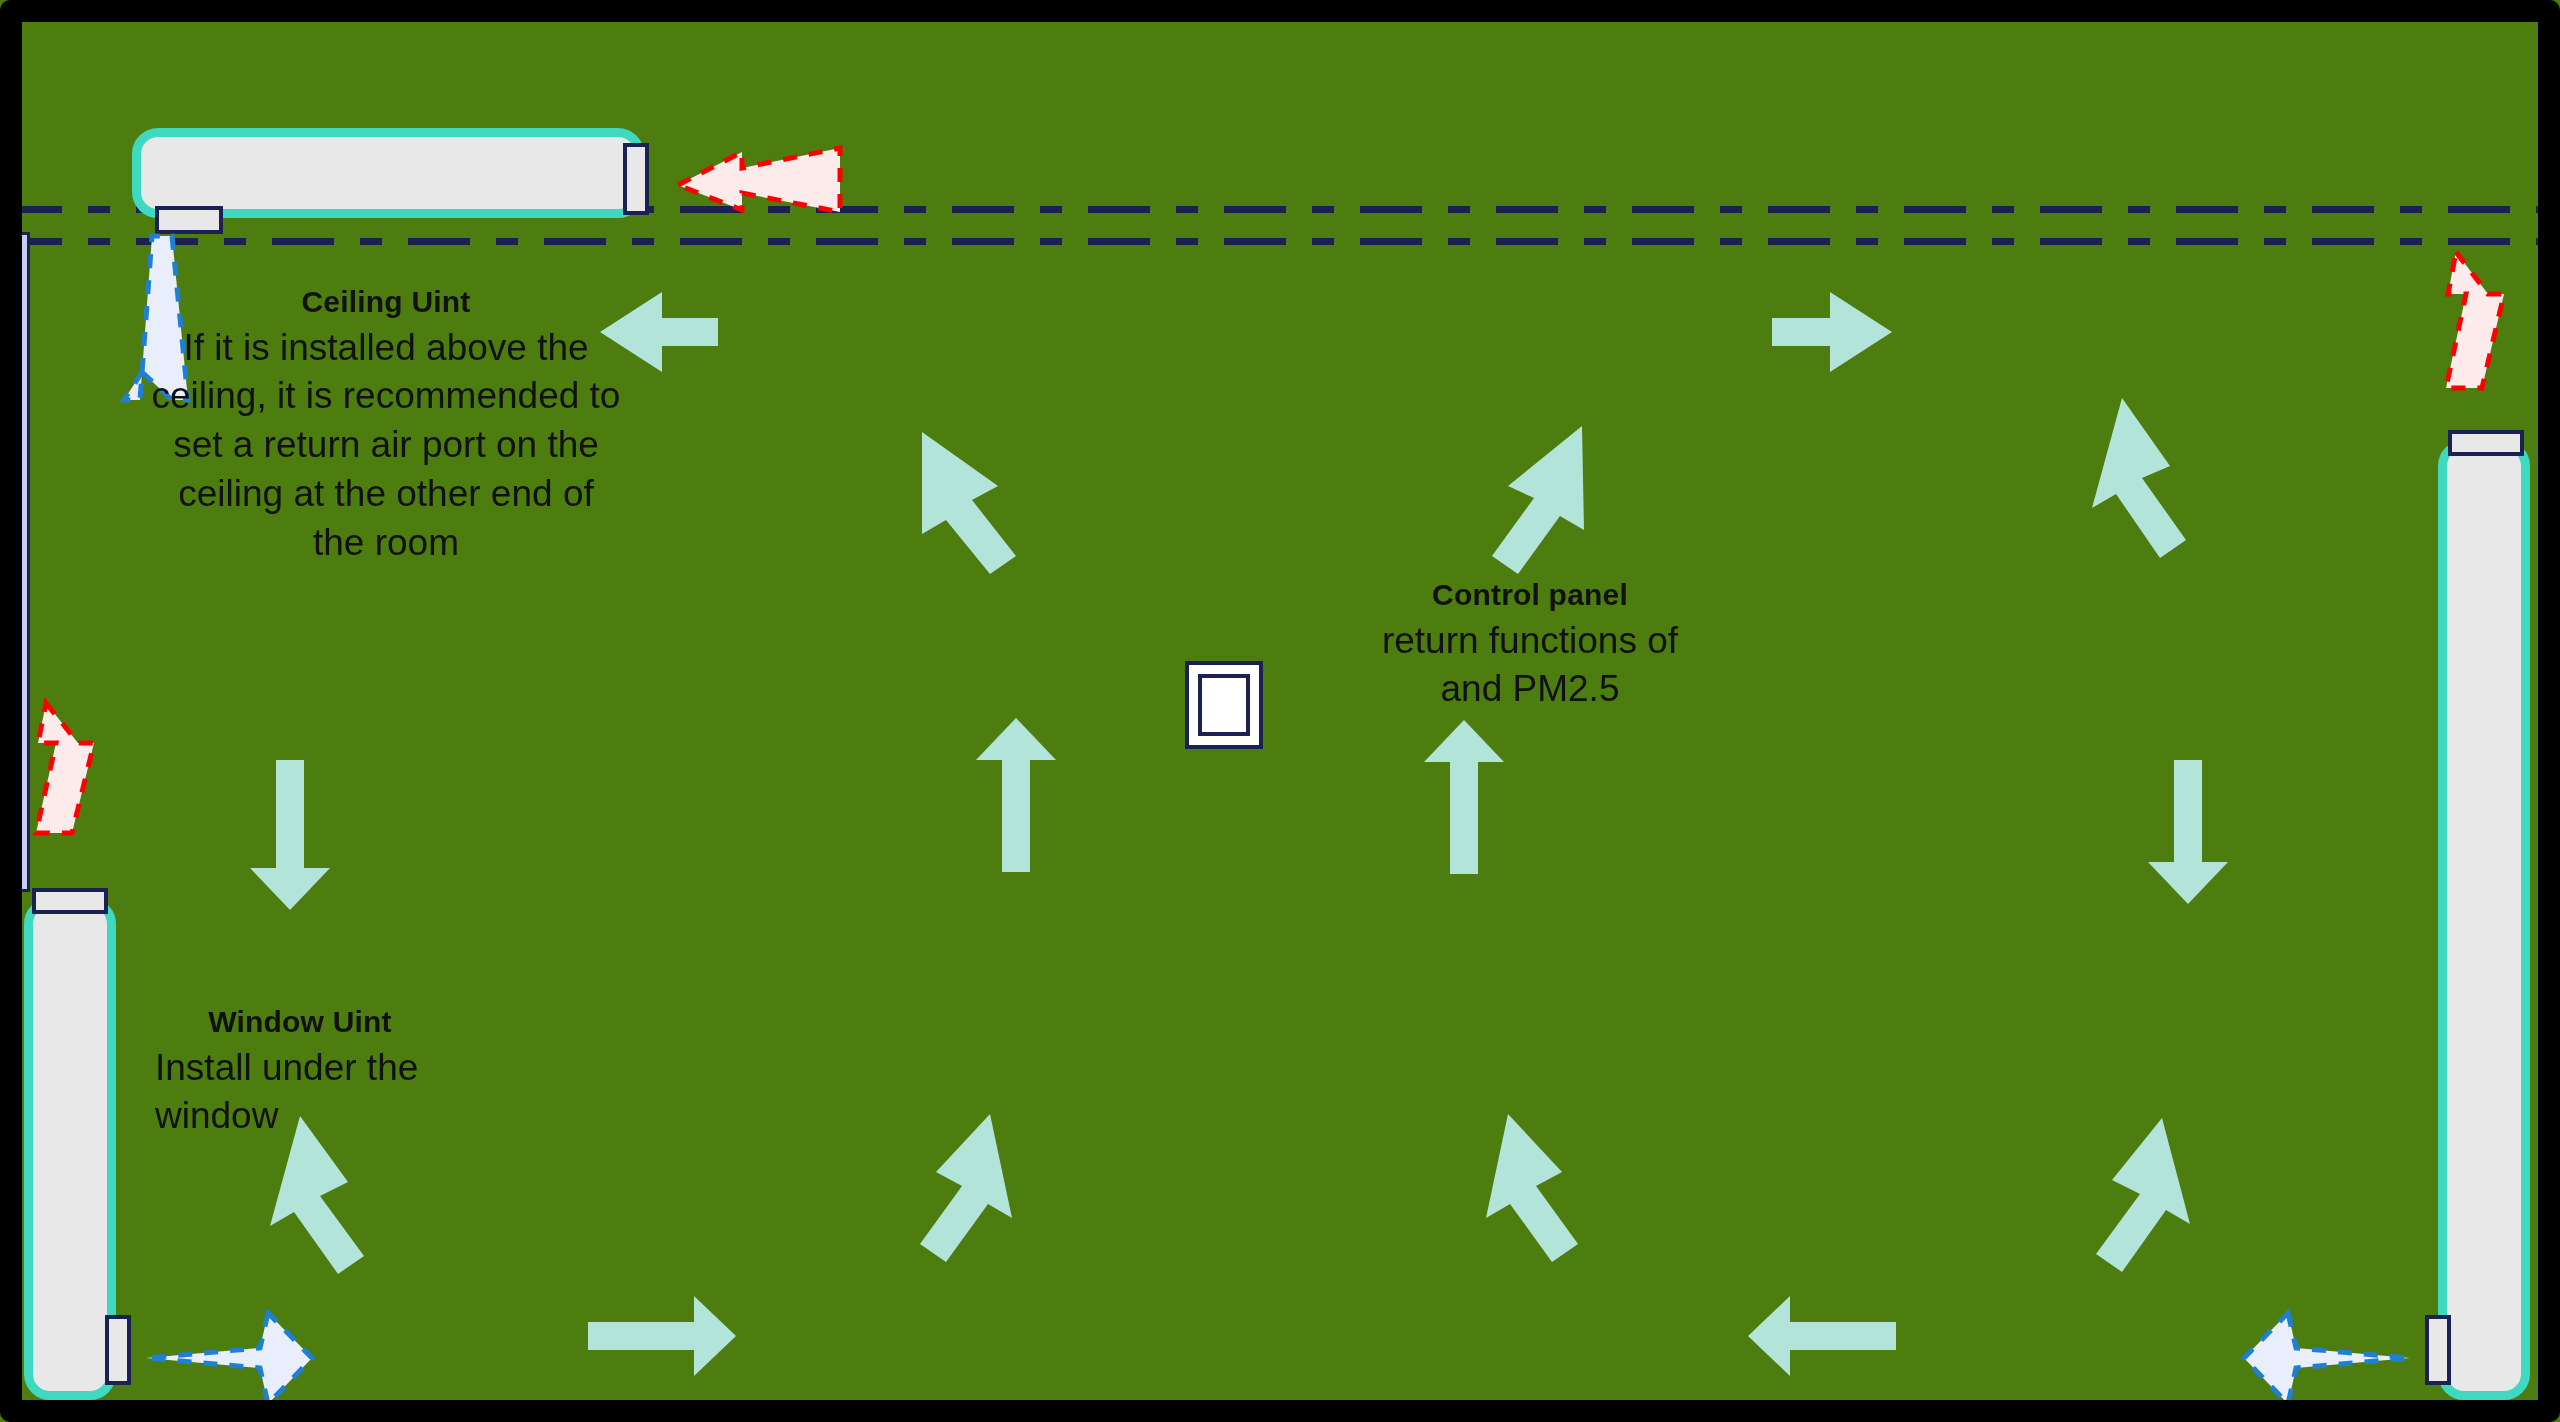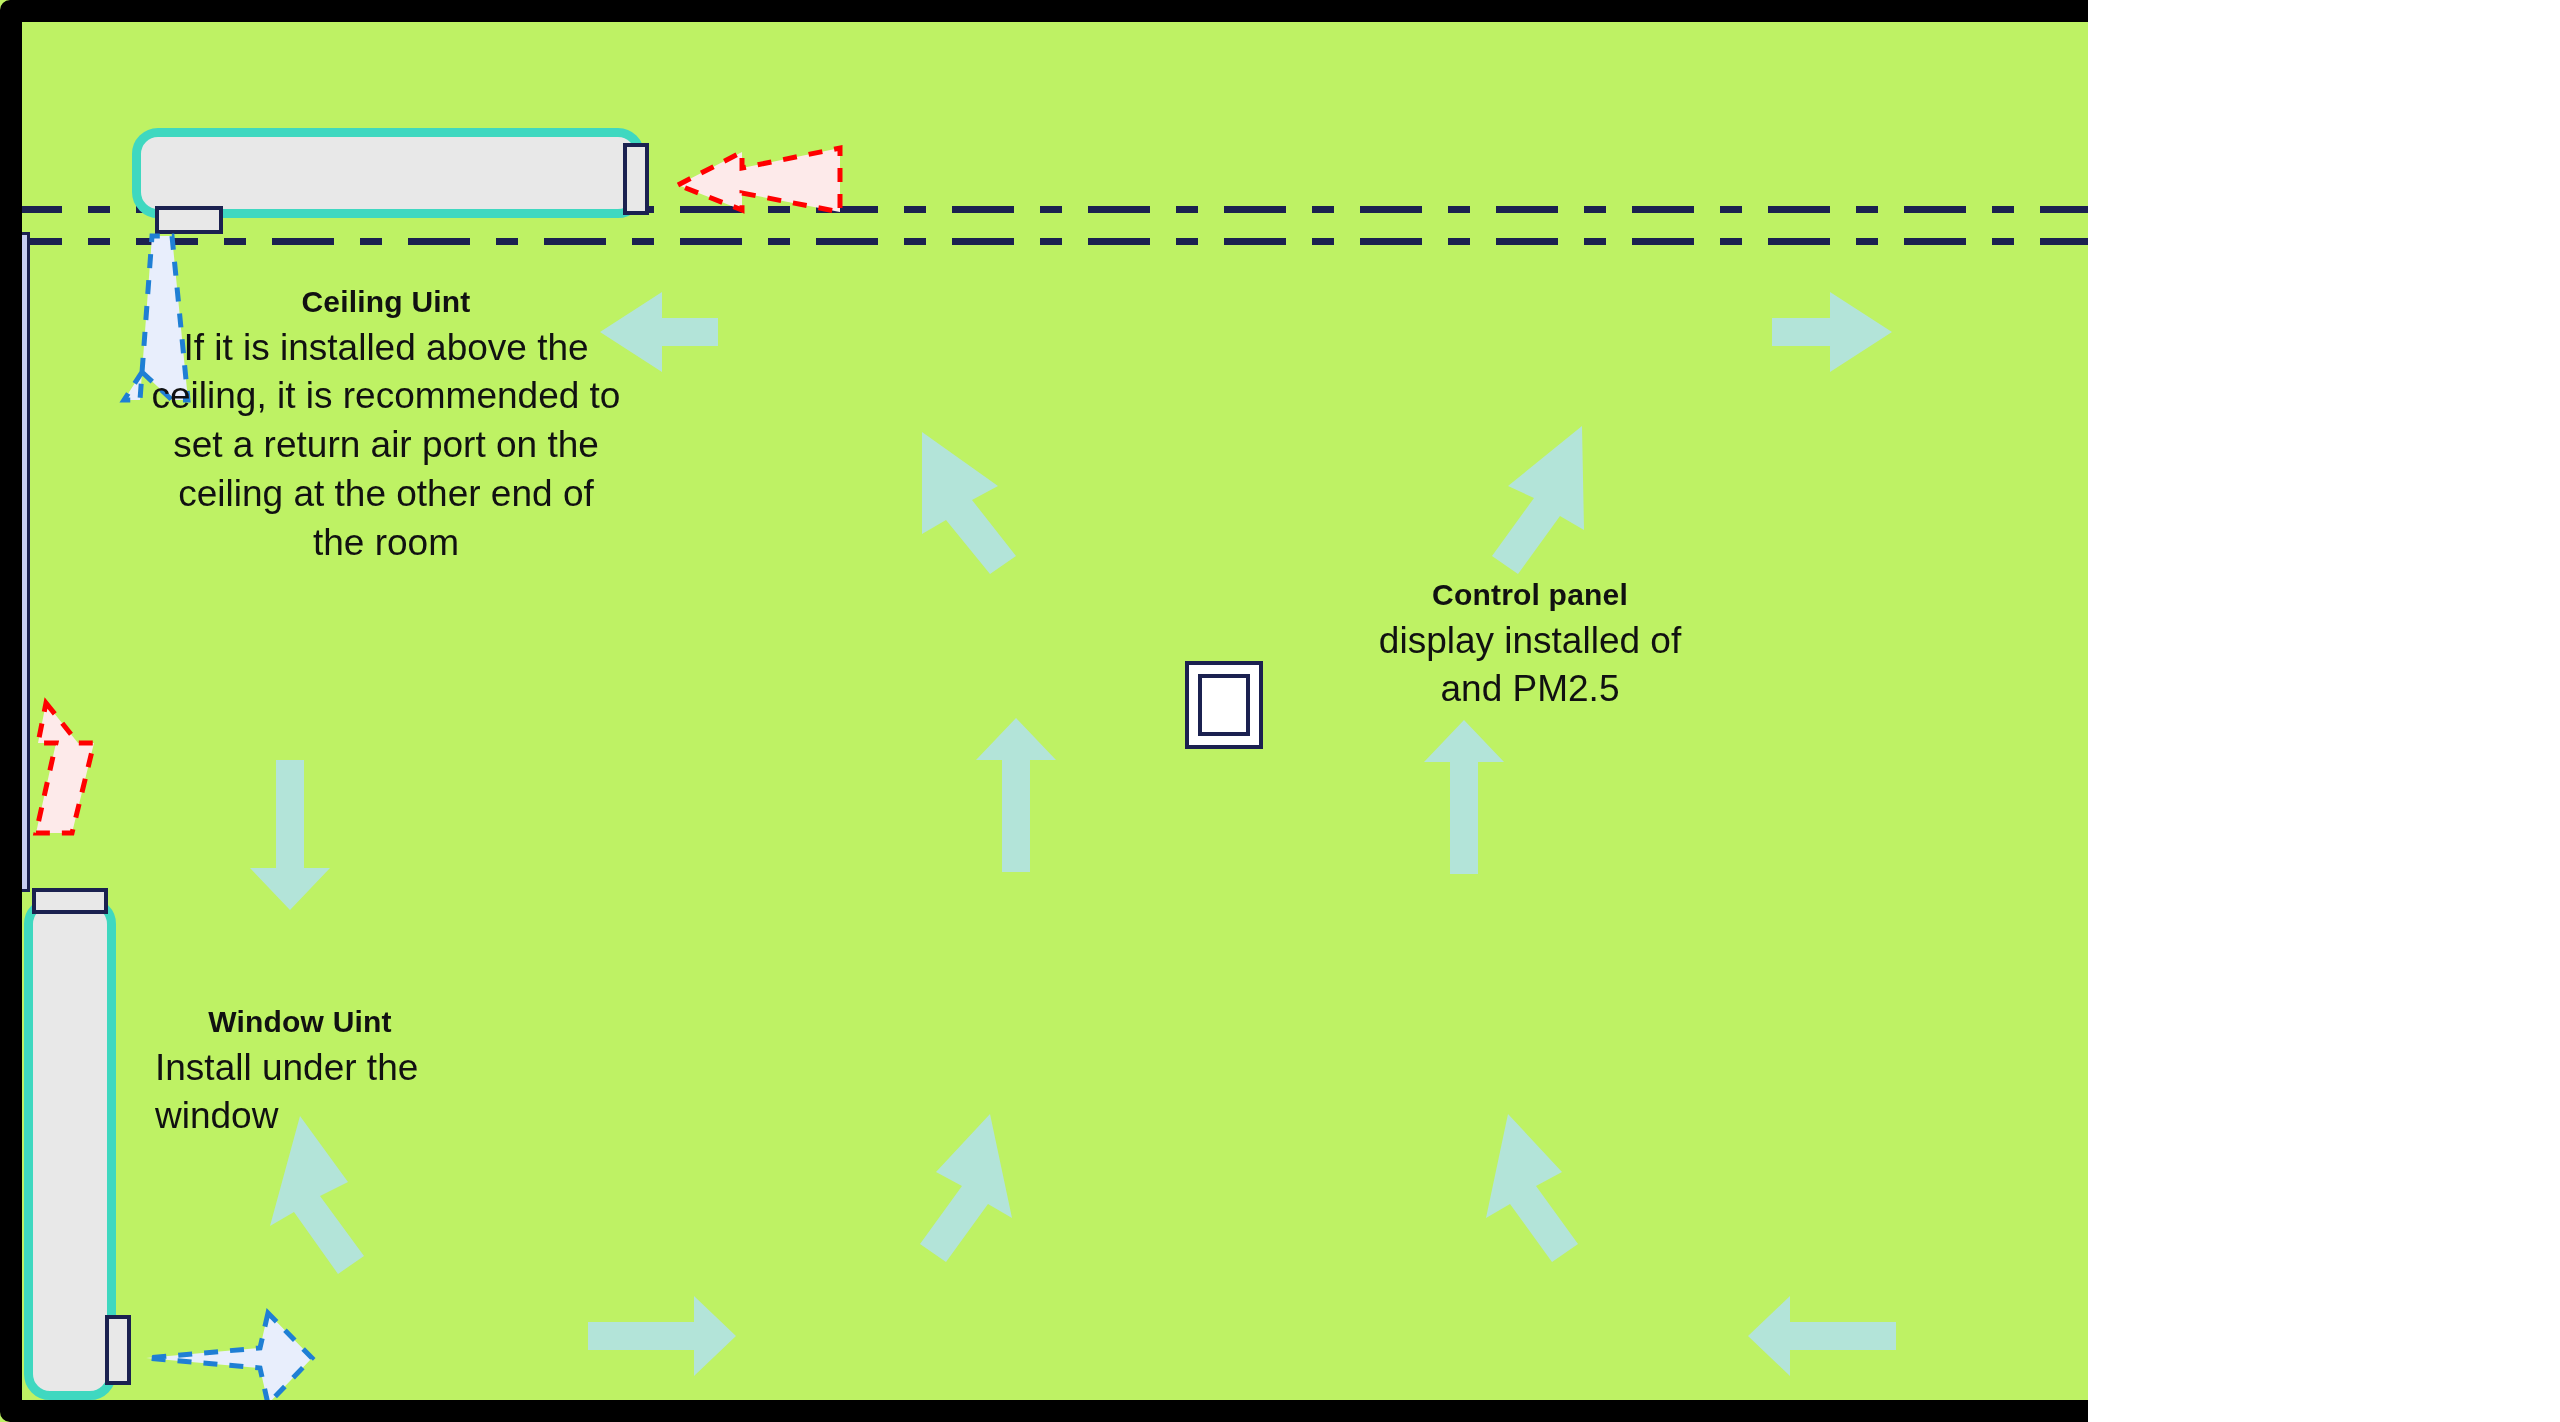--- a/index.html
+++ b/index.html
@@ -13,9 +13,9 @@
   }
   #stage {
     position: relative;
-    width: 2088px;
+    width: 2560px;
     height: 1422px;
-    background: #bef264;
+    background: #4d7c0f;
     overflow: hidden;
   }
   

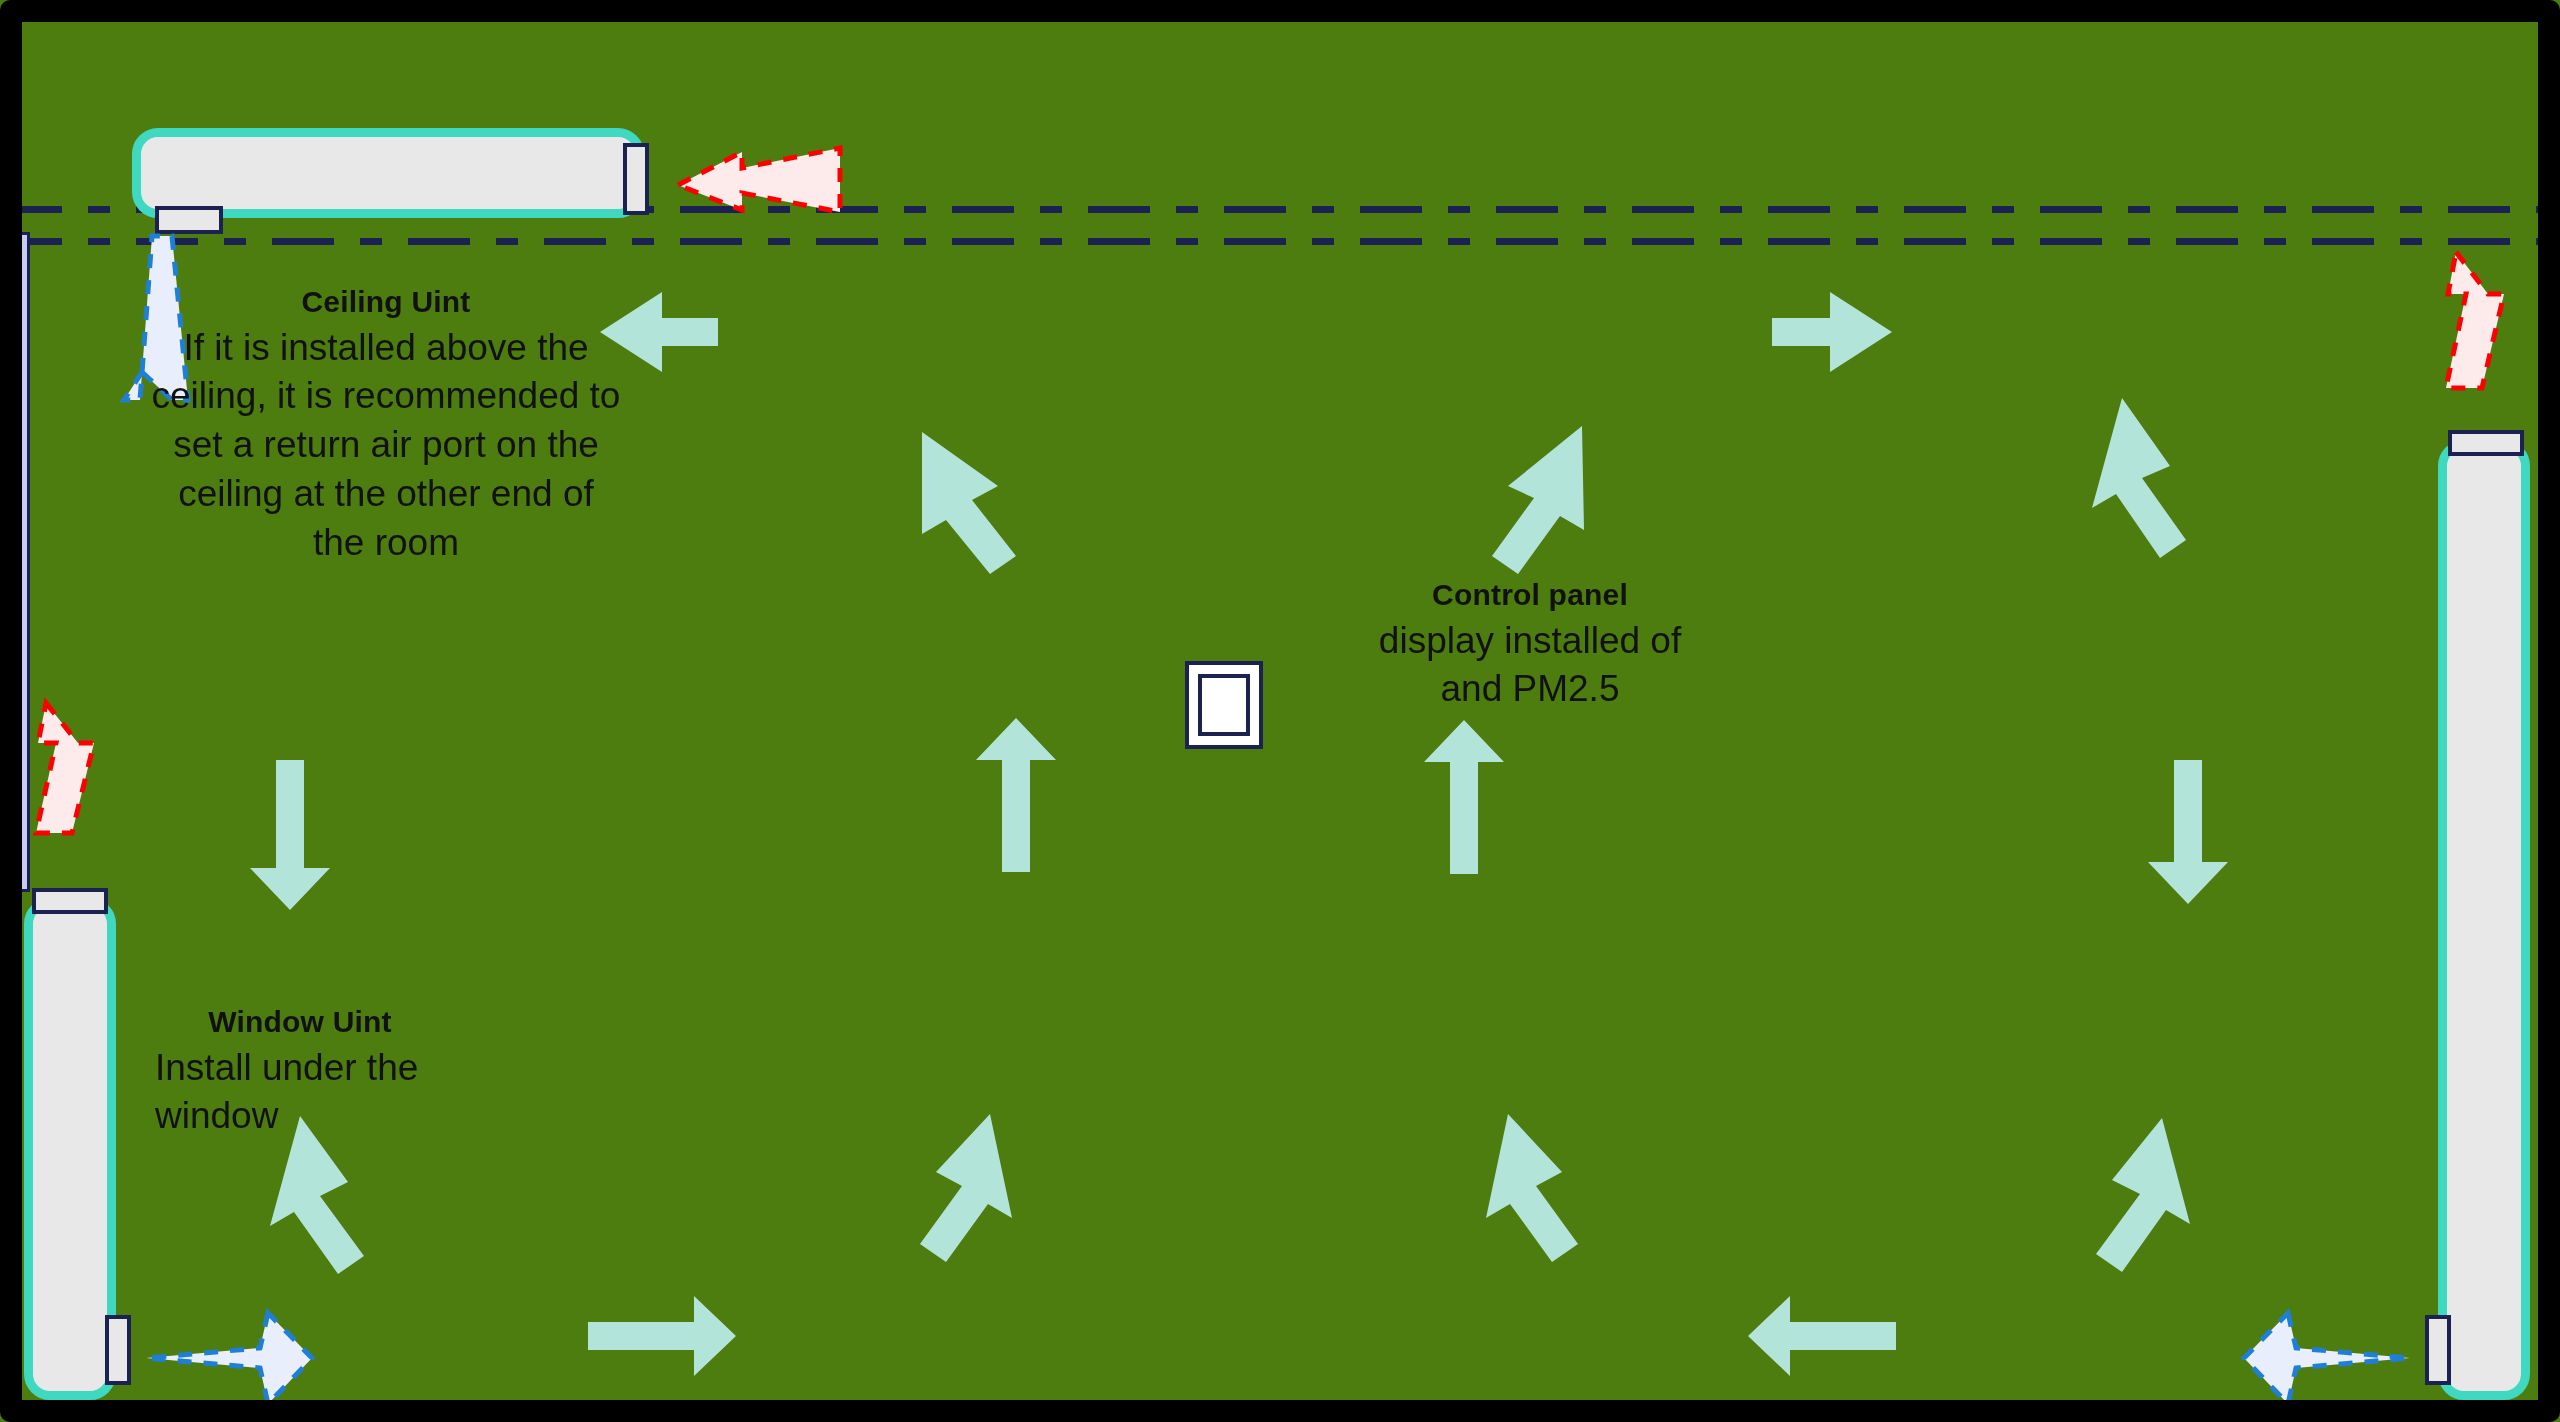--- a/index.html
+++ b/index.html
@@ -261,7 +261,7 @@
 
   <div class="callout" style="left:1310px; top:575px; width:440px;">
     <span class="title">Control panel</span>
-    <span class="desc">display installed of</span>
+    <span class="desc">return functions of</span>
     <span class="desc">and PM2.5</span>
   </div>
 

